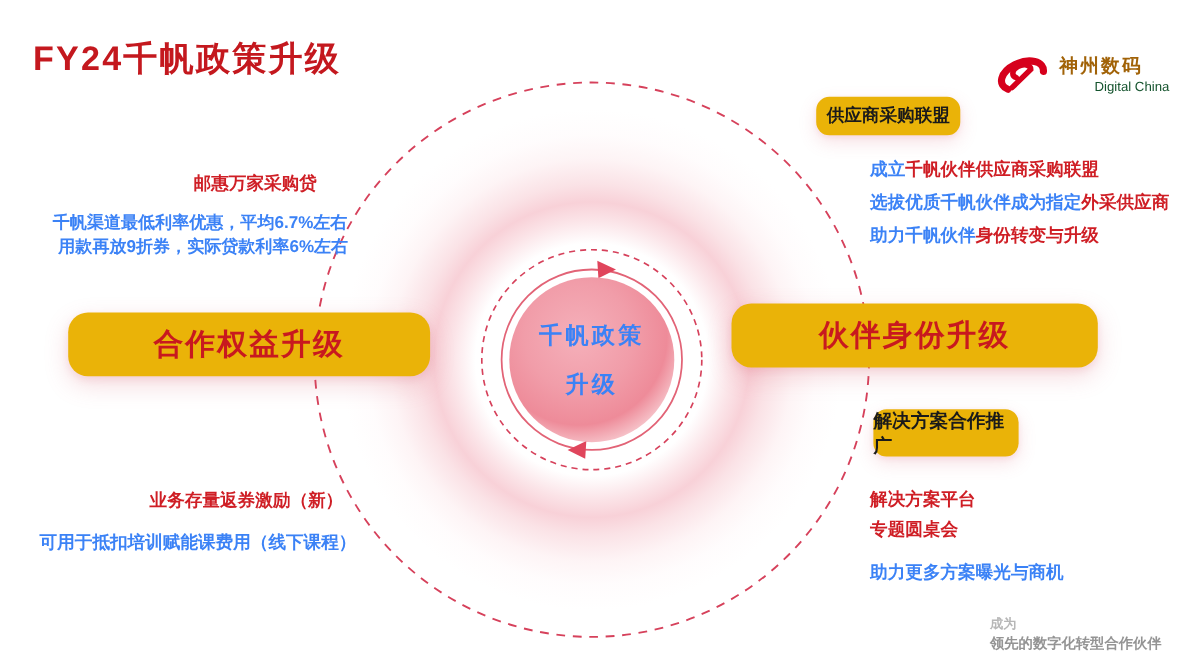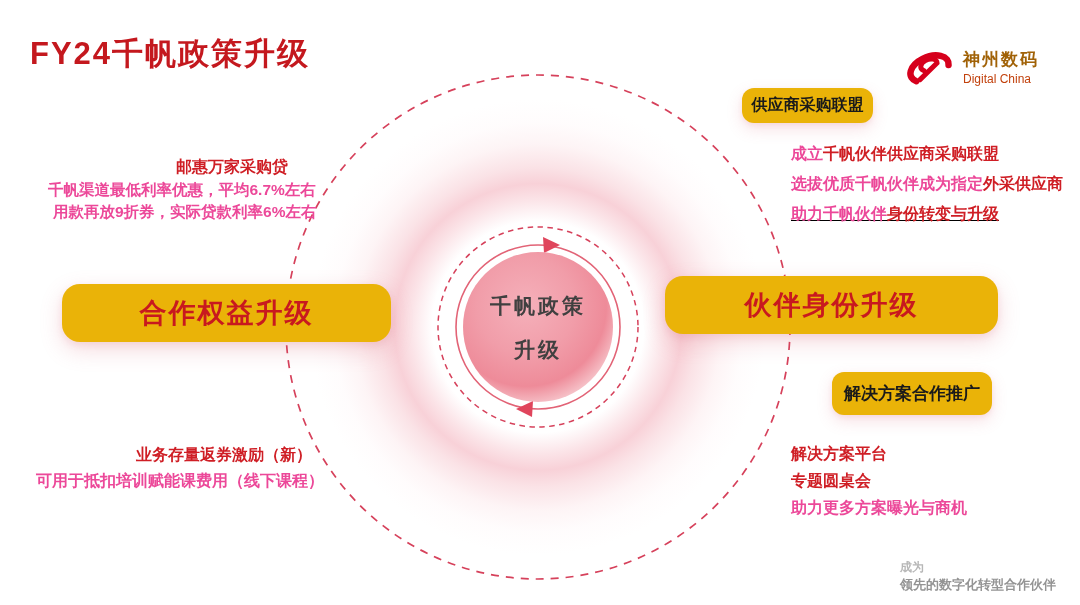--- a/index.html
+++ b/index.html
@@ -60,7 +60,7 @@
   #logo { position:absolute; left:903px; top:45px; z-index:4; display:flex; align-items:center; }
   #logo .txt { margin-left:6px; }
   #logo .cn { font-size:17px; font-weight:bold; color:#a16207; letter-spacing:2px; }
-  #logo .en { font-size:12px; color:#c2410c; margin-top:1px; }
+  #logo .en { font-size:12px; color:#14532d; margin-top:1px;margin-left:32px; }
   
   #footer { position:absolute; left:900px; top:558px; z-index:4; line-height:18px; }
   #footer .f1 { font-size:12px; color:#b7b7b7; font-weight:bold; }

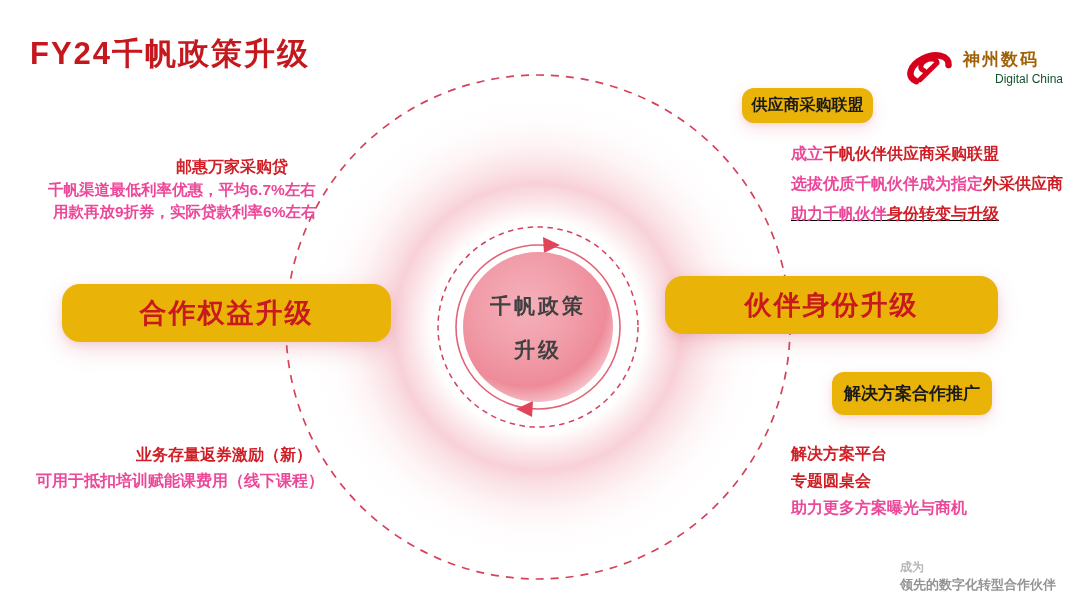--- a/index.html
+++ b/index.html
@@ -49,7 +49,7 @@
   
   .t { position:absolute; z-index:4; font-weight:bold; white-space:nowrap; }
   .red   { color:#cf1e25; }
-  .black { color:#ec4899; }
+  .black { color:#3b82f6;margin-top:12px; }
   .fs16 { font-size:16px; }
   .fs15 { font-size:15.5px; }
   

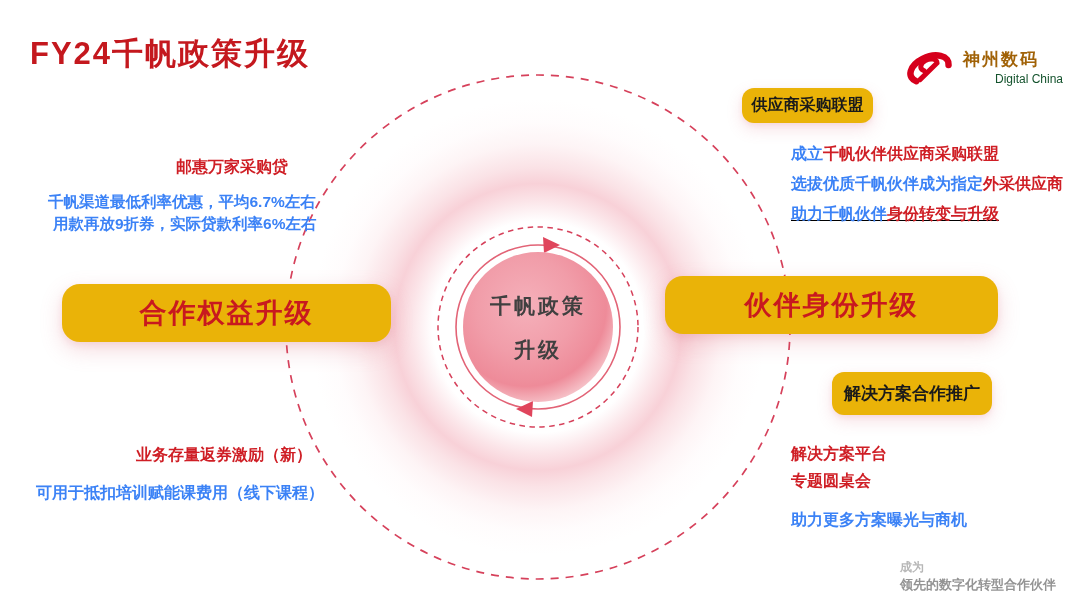--- a/index.html
+++ b/index.html
@@ -127,7 +127,7 @@
   <div class="t fs16" style="left:791px; top:174px;">
     <span class="black">选拔优质千帆伙伴成为指定</span><span class="red">外采供应商</span>
   </div>
-  <div class="t fs16" style="left:791px; top:204px;text-decoration:underline;">
+  <div class="t fs16" style="left:791px; top:204px;">
     <span class="black">助力千帆伙伴</span><span class="red">身份转变与升级</span>
   </div>
 

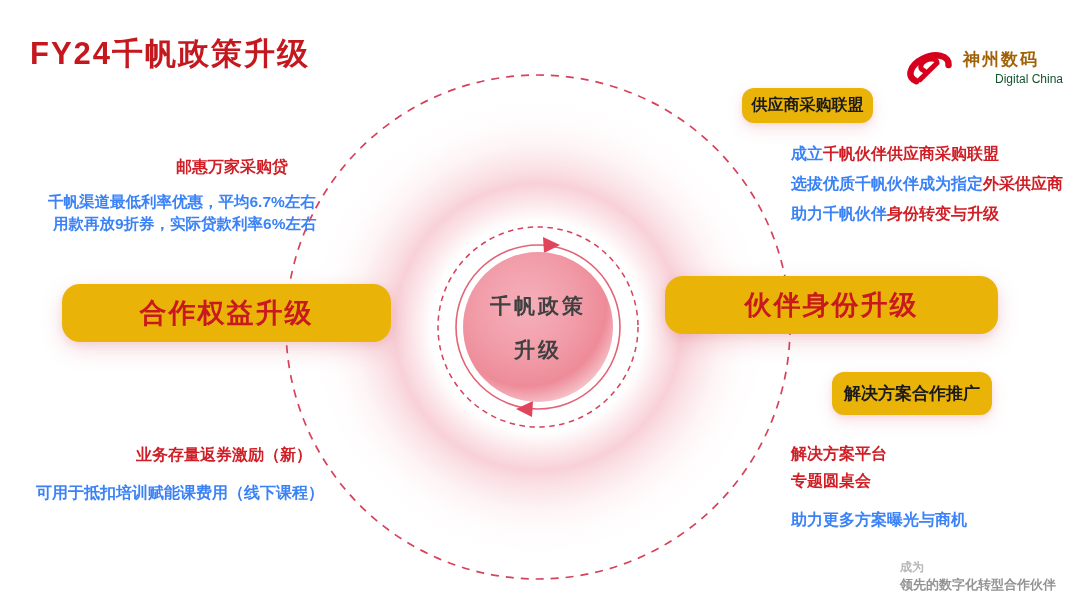--- a/index.html
+++ b/index.html
@@ -30,7 +30,7 @@
   }
   .center-label {
     position:absolute; left:458px; top:284px; width:160px; z-index:3;
-    text-align:center; color:#404040; font-weight:bold;
+    text-align:center; color:#3b82f6; font-weight:bold;
     font-size:21px; line-height:44px; letter-spacing:3px;
   }
   

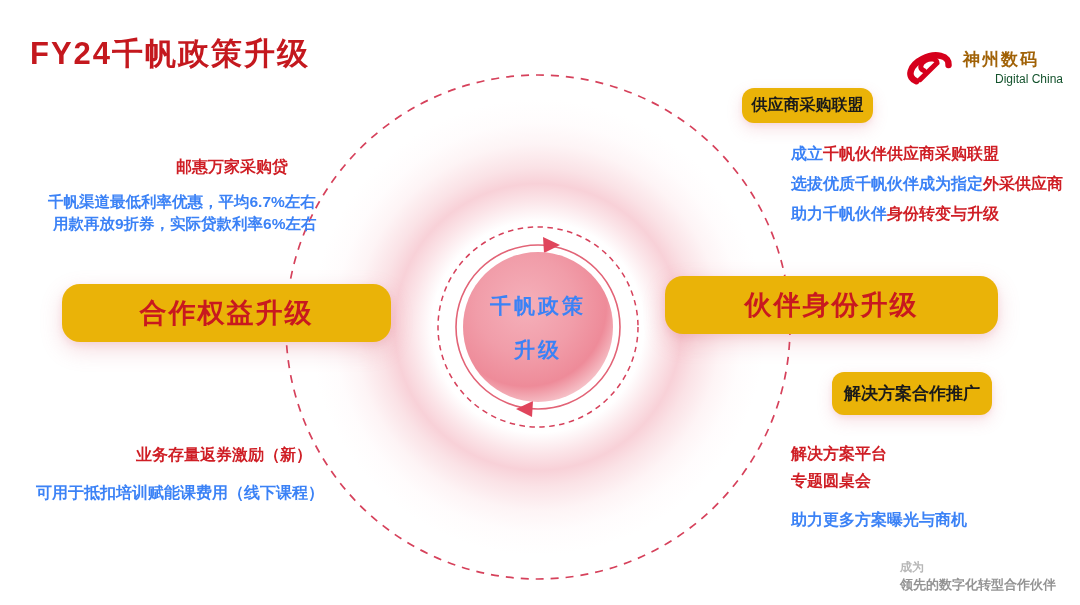--- a/index.html
+++ b/index.html
@@ -135,7 +135,7 @@
     <span>伙伴身份升级</span>
   </div>
 
-  <div class="card small" style="left:794px; top:372px; width:160px; height:43px;margin-left:38px;">
+  <div class="card small" style="left:794px; top:372px; width:132px; height:43px;">
     <span>解决方案合作推广</span>
   </div>
 

